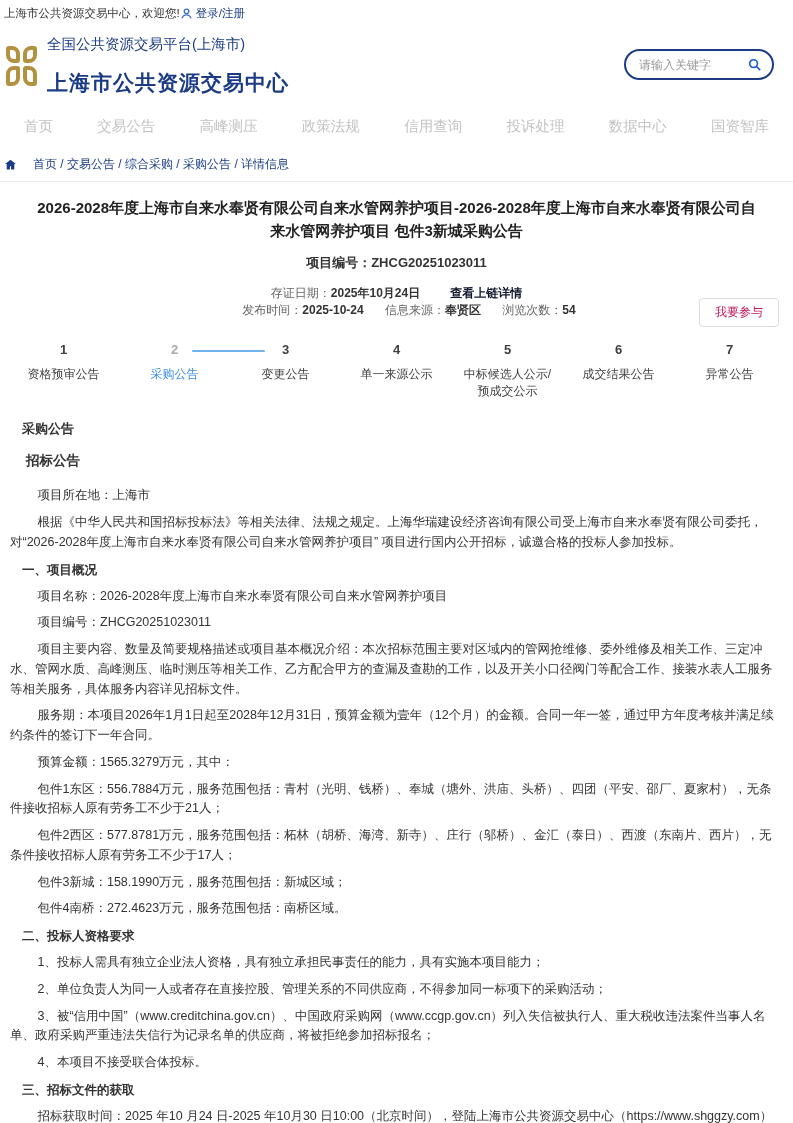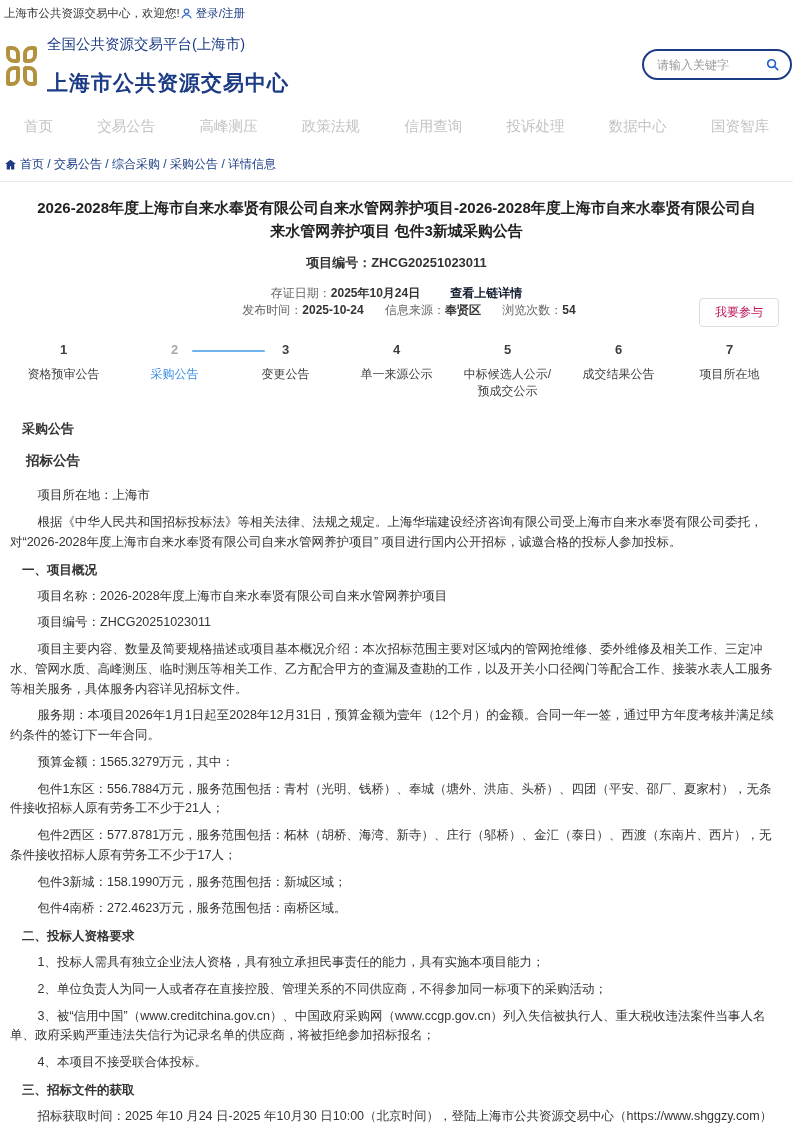--- a/index.html
+++ b/index.html
@@ -26,7 +26,7 @@
   .logo .tile:nth-child(4){ border-radius:3px 8px 3px 8px; }
   .brand .platform { color:#1b3c85; font-size:14.5px; margin-bottom:15px; }
   .brand .site { color:#1b3c85; font-size:21px; font-weight:bold; letter-spacing:1px; }
-  .searchbox { position:absolute; right:1px; top:24px; width:150px; height:31px;
+  .searchbox { position:absolute; right:19px; top:24px; width:150px; height:31px;
     border:2px solid #1b3c85; border-radius:17px; display:flex; align-items:center;
     padding:0 10px 0 13px; background:#fff; }
   .searchbox input { border:none; outline:none; flex:1; font-size:12px; width:90px;

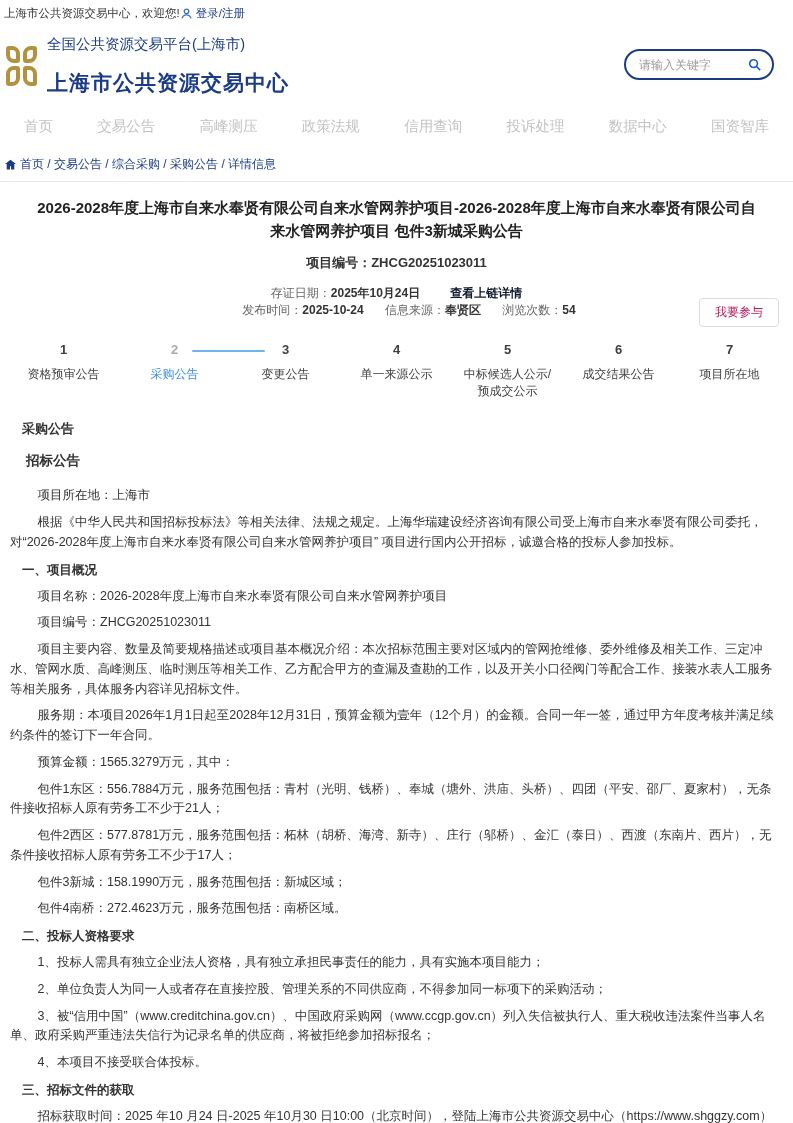--- a/index.html
+++ b/index.html
@@ -37,7 +37,7 @@
   .nav { display:flex; justify-content:space-between; padding:8px 24px 10px 24px; }
   .nav-item { color:#c3c3c3; font-size:14.5px; cursor:pointer; white-space:nowrap; }
   
-  .breadcrumb { display:flex; align-items:center; gap:3px; padding:10px 4px 8px 4px;
+  .breadcrumb { display:flex; align-items:center; gap:16px; padding:10px 4px 8px 4px;
     font-size:12px; color:#1b3c85; border-bottom:1px solid #e9e9e9; }
   .breadcrumb .crumb { color:#1b3c85; cursor:pointer; }
   .breadcrumb .sep { color:#1b3c85; }

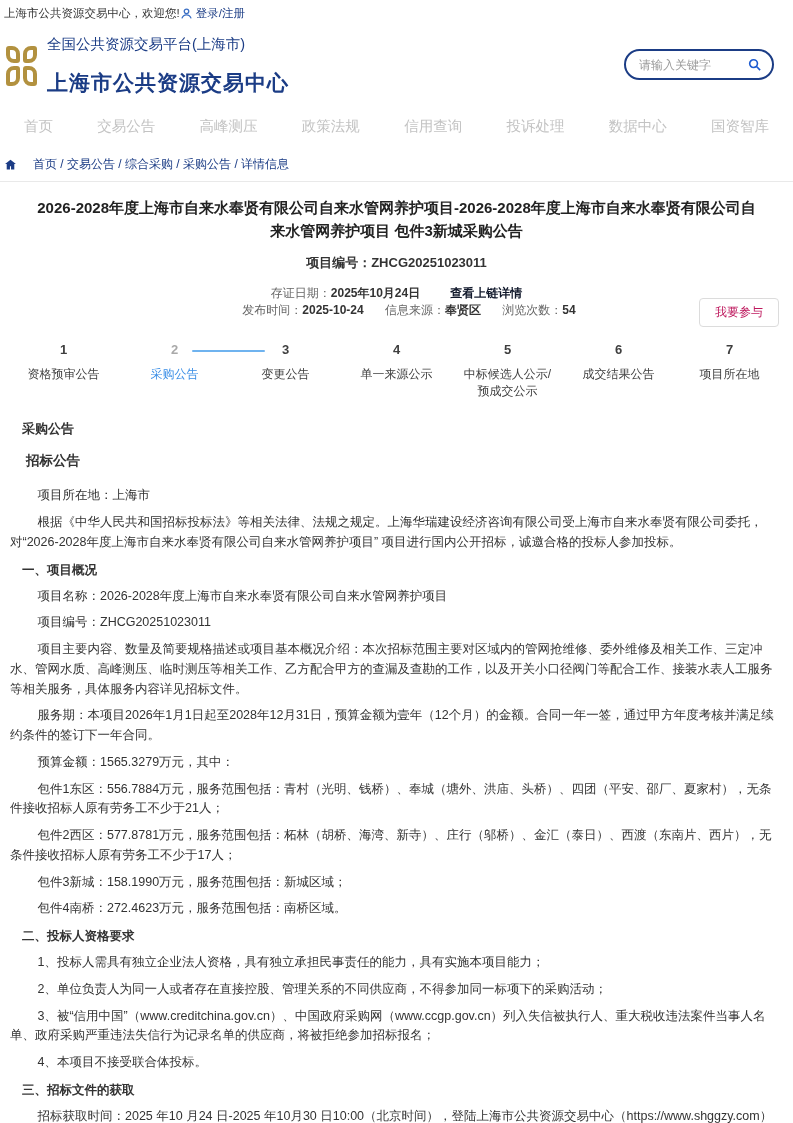--- a/index.html
+++ b/index.html
@@ -174,7 +174,7 @@
     </div>
     <div class="step">
       <span class="num">7</span>
-      <span class="lbl">项目所在地</span>
+      <span class="lbl">异常公告</span>
     </div>
   </div>
 

